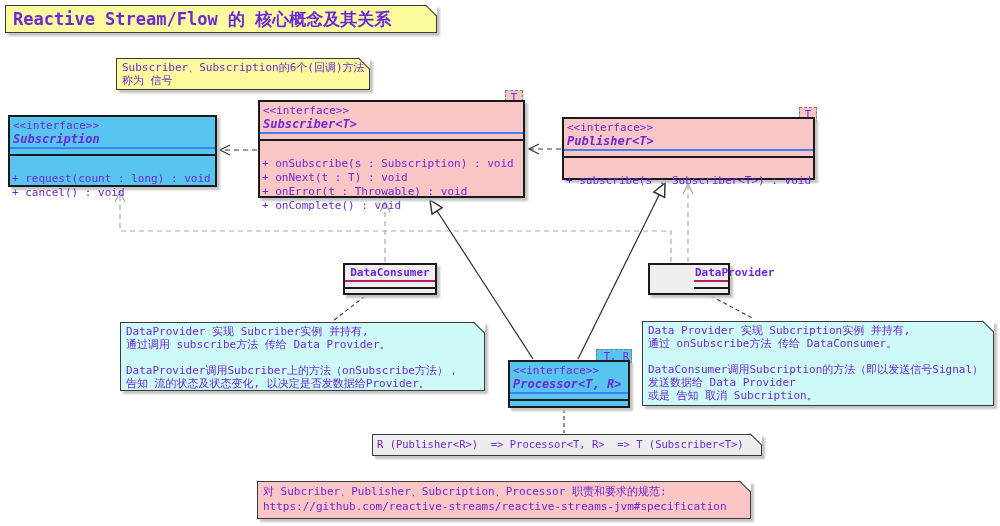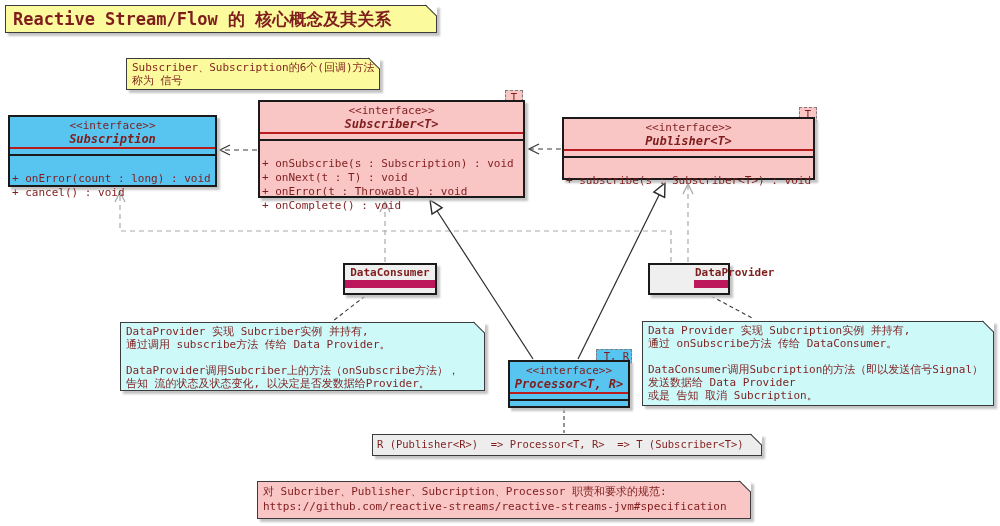--- a/index.html
+++ b/index.html
@@ -4,7 +4,7 @@
 <style>
   html,body{margin:0;padding:0;background:#ffffff;}
   #canvas{position:relative;width:1000px;height:526px;background:#ffffff;overflow:hidden;
-          font-family:"DejaVu Sans Mono","Liberation Mono",monospace;color:#7f1d1d;}
+          font-family:"DejaVu Sans Mono","Liberation Mono",monospace;color:#6d28d9;}
   #wires{position:absolute;left:0;top:0;}
 
   

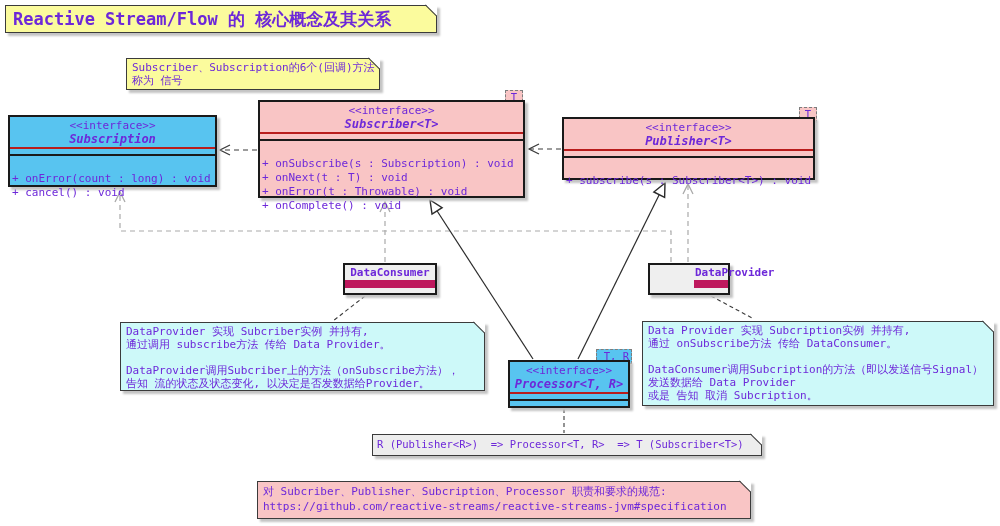--- a/index.html
+++ b/index.html
@@ -76,7 +76,7 @@
     <div class="title-text">Reactive Stream/Flow 的 核心概念及其关系</div>
   </div>
 
-  <div class="note yellow-n" style="left:126px;top:58px;width:254px;height:32px;">
+  <div class="note yellow-n" style="left:116px;top:58px;width:254px;height:32px;">
     <div class="nl">Subscriber、Subscription的6个(回调)方法</div>
     <div class="nl">称为 信号</div>
   </div>

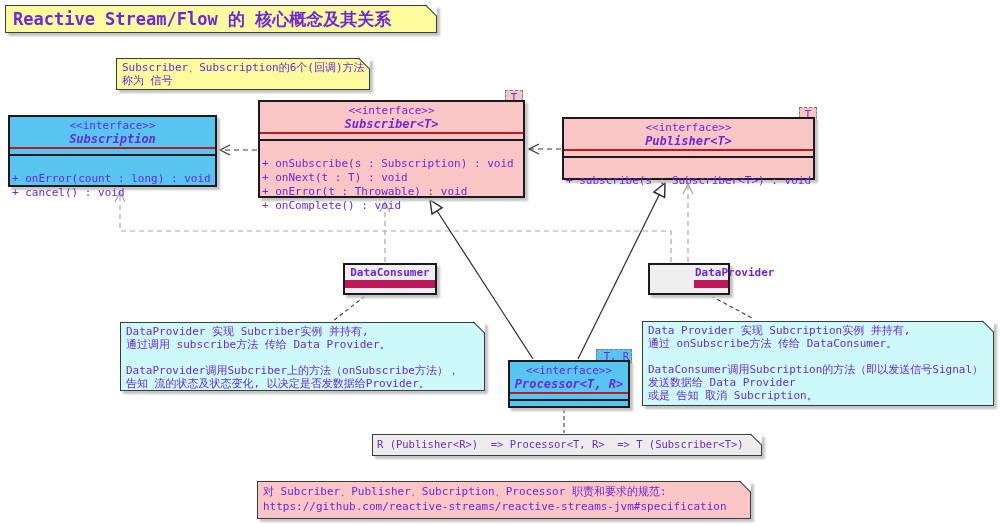--- a/index.html
+++ b/index.html
@@ -12,7 +12,7 @@
   .blue{background:var(--blue,#58C4F0);}
   .pink{background:var(--pink,#F9C5C5);}
   .grayc{background:var(--class_gray,#EFEFEF);}
-  .c-title{border-bottom:2px solid #b91c1c;text-align:center;padding:2px 3px 1px;}
+  .c-title{border-bottom:2px solid #3b82f6;padding:2px 3px 1px;}
   .stereo{font-size:11px;line-height:13px;}
   .cname{font-size:12px;line-height:14px;font-weight:bold;font-style:italic;white-space:pre;}
   .c-empty{height:5px;border-bottom:2px solid #1a1a1a;}

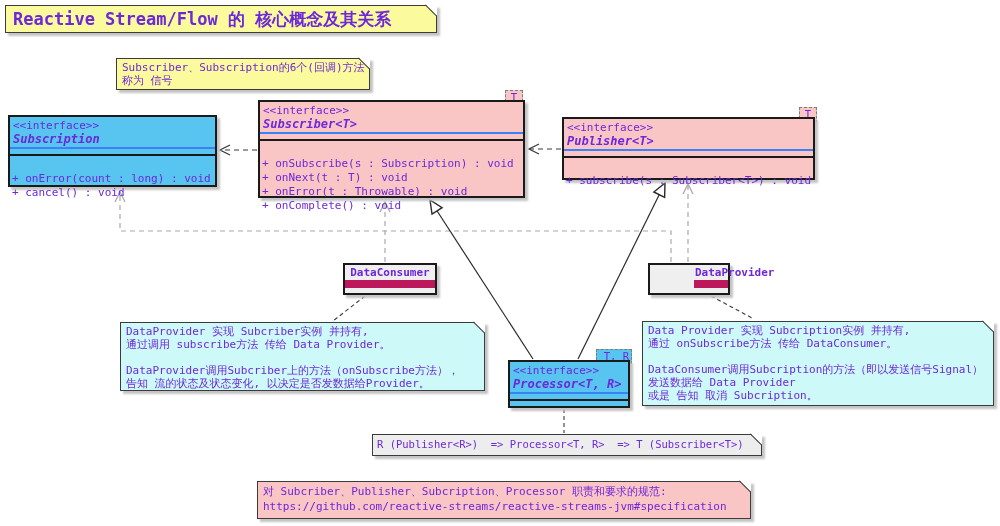--- a/index.html
+++ b/index.html
@@ -88,7 +88,7 @@
     </div>
     <div class="c-empty"></div>
     <div class="c-methods">
-      <div class="mline">+ onError(count : long) : void</div>
+      <div class="mline">+ request(count : long) : void</div>
       <div class="mline">+ cancel() : void</div>
     </div>
   </div>

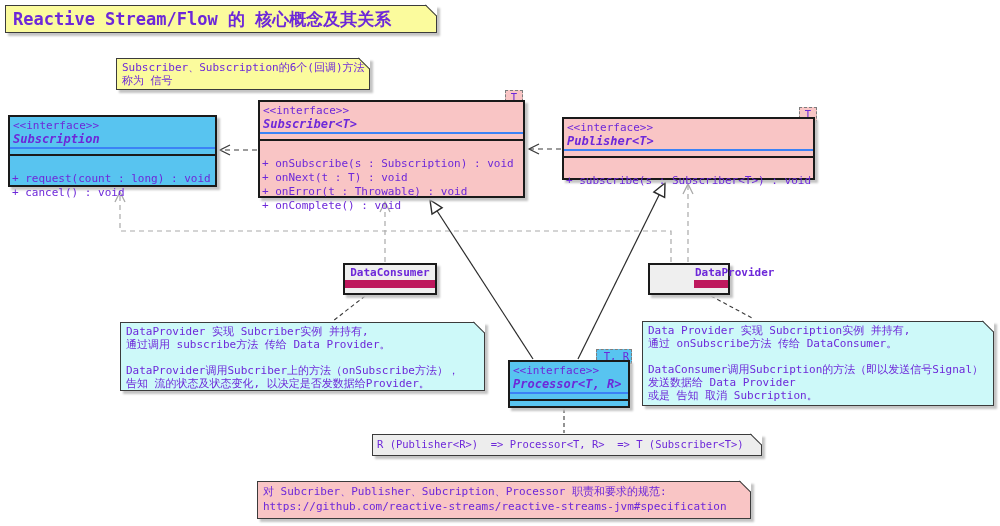--- a/index.html
+++ b/index.html
@@ -19,7 +19,7 @@
   .c-empty2{height:7px;}
   .c-methods{padding:16px 2px 3px;}
   .mline{font-size:11px;line-height:14px;white-space:pre;}
-  .c-title-s{text-align:center;padding:1px 1px;border-bottom:8px solid #be185d;}
+  .c-title-s{text-align:center;padding:1px 1px;border-bottom:2px solid #be185d;}
   .cname-s{font-size:11px;line-height:13px;font-weight:bold;}
 
   

